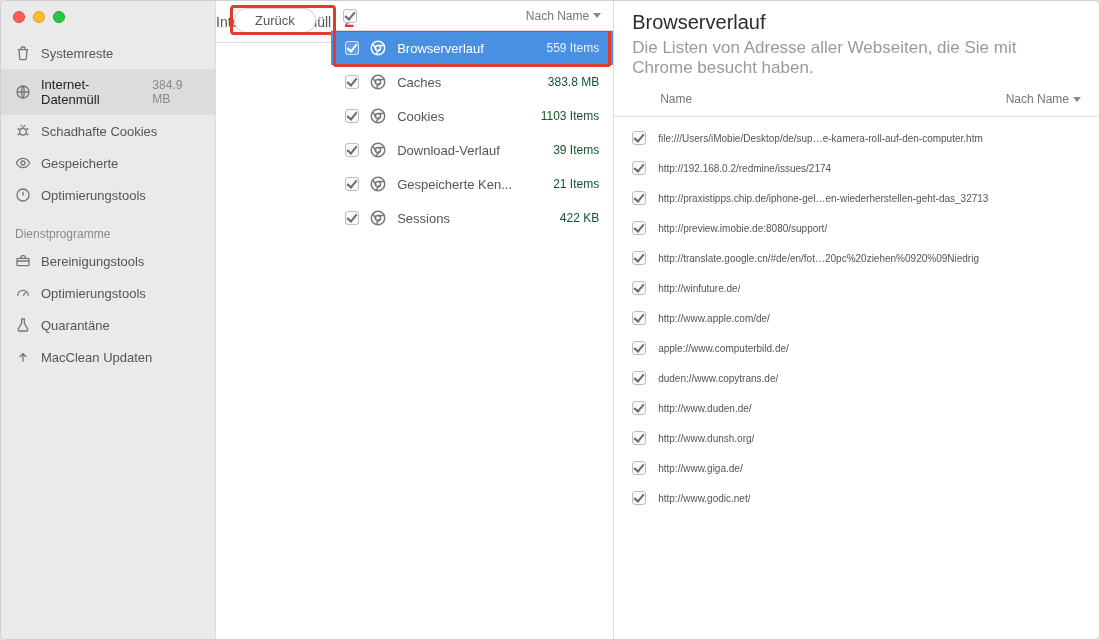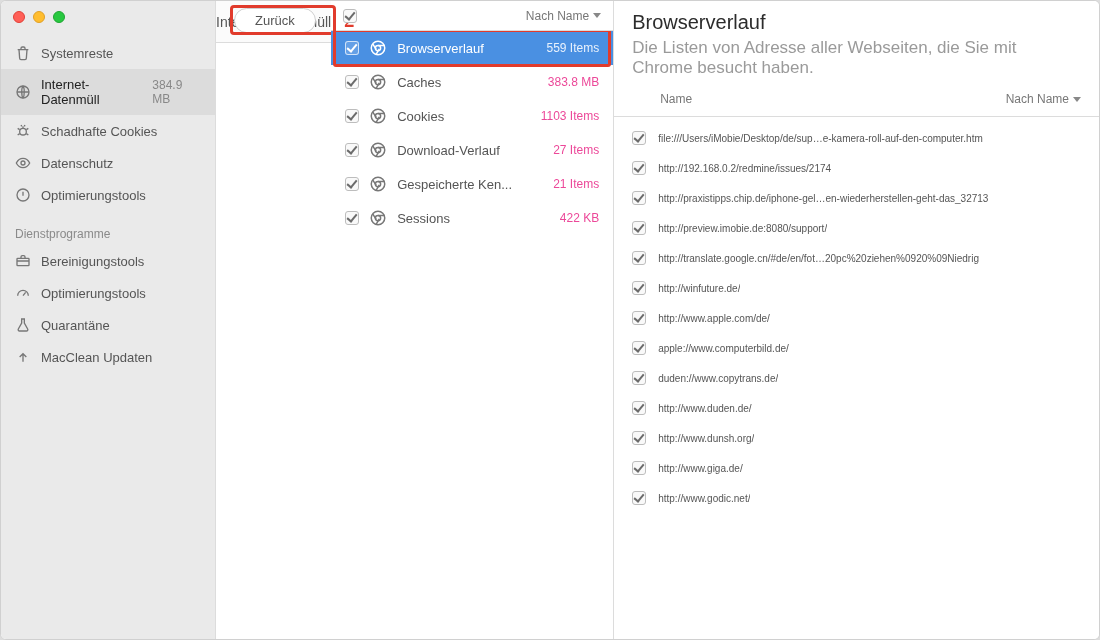--- a/index.html
+++ b/index.html
@@ -174,7 +174,7 @@
   }
   .mid-row .mid-icon { width: 18px; height: 18px; flex-shrink: 0; }
   .mid-row .mid-label { flex: 1; white-space: nowrap; overflow: hidden; text-overflow: ellipsis; }
-  .mid-row .mid-info { color: #ec4899; font-size: 12px; }
+  .mid-row .mid-info { color: #14532d; font-size: 12px; }
   .mid-row.selected {
     background: var(--sel-bg);
     color: var(--sel-text);

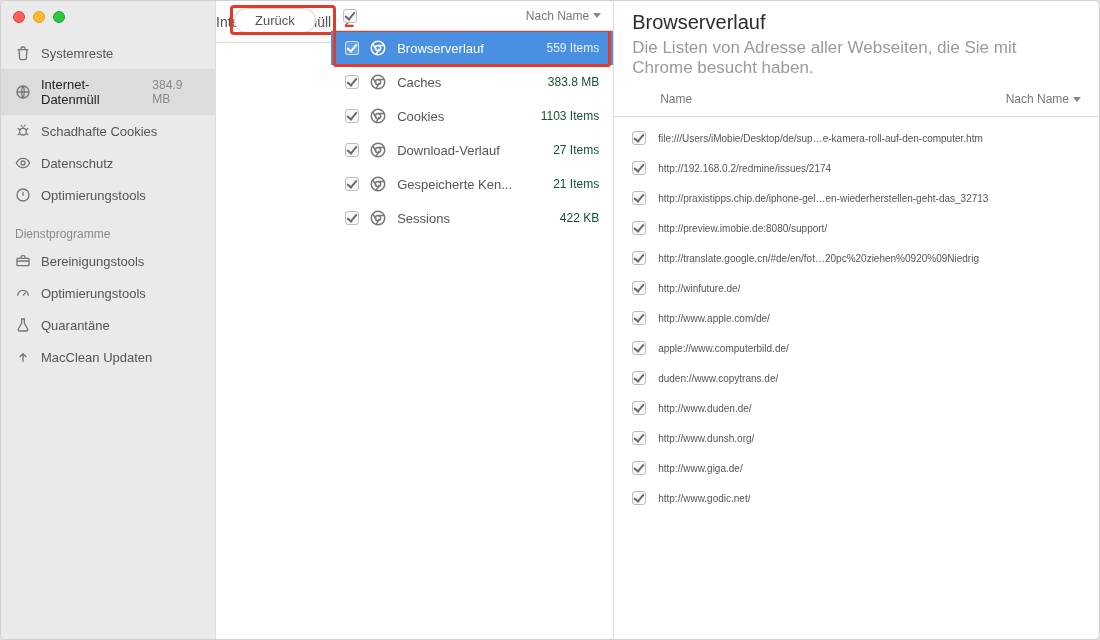--- a/index.html
+++ b/index.html
@@ -436,7 +436,7 @@
                 </svg>
               </span>
               <span class="mid-label">Download-Verlauf</span>
-              <span class="mid-info">27 Items</span>
+              <span class="mid-info">39 Items</span>
             </div>
             <div class="mid-row">
               <span class="chk-box checked"></span>

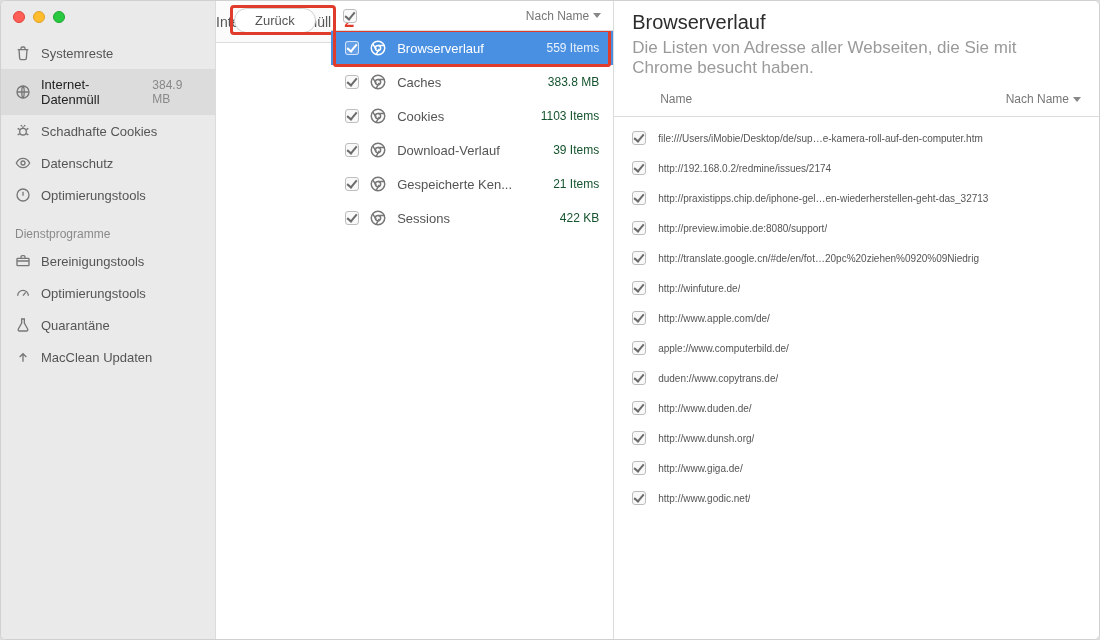--- a/index.html
+++ b/index.html
@@ -318,7 +318,7 @@
             <circle cx="12" cy="12" r="3"></circle>
           </svg>
       </span>
-      <span>Datenschutz</span>
+      <span>Gespeicherte</span>
     </div>
     <div class="side-item">
       <span class="icon">

